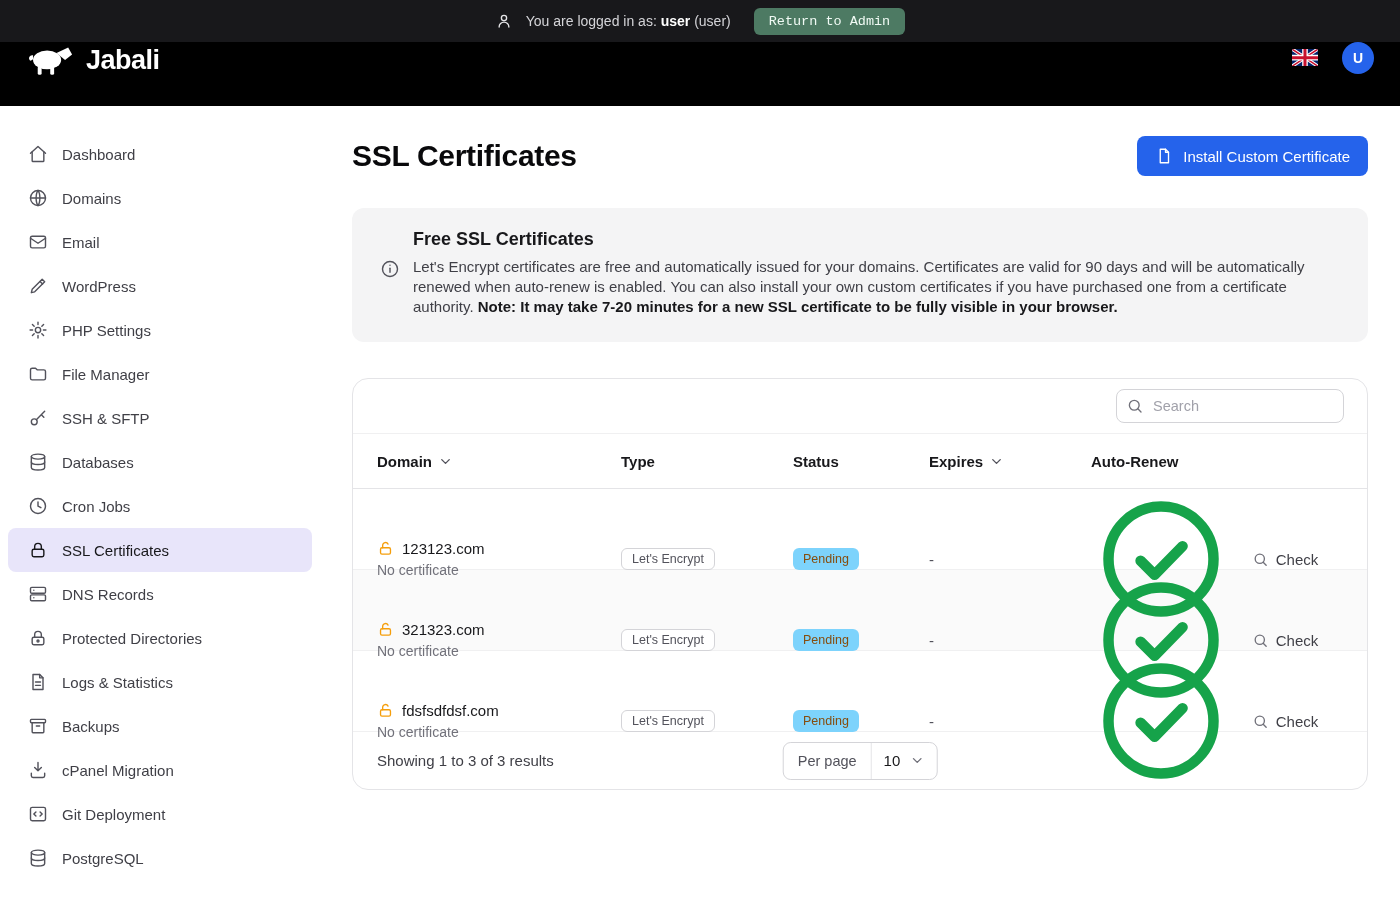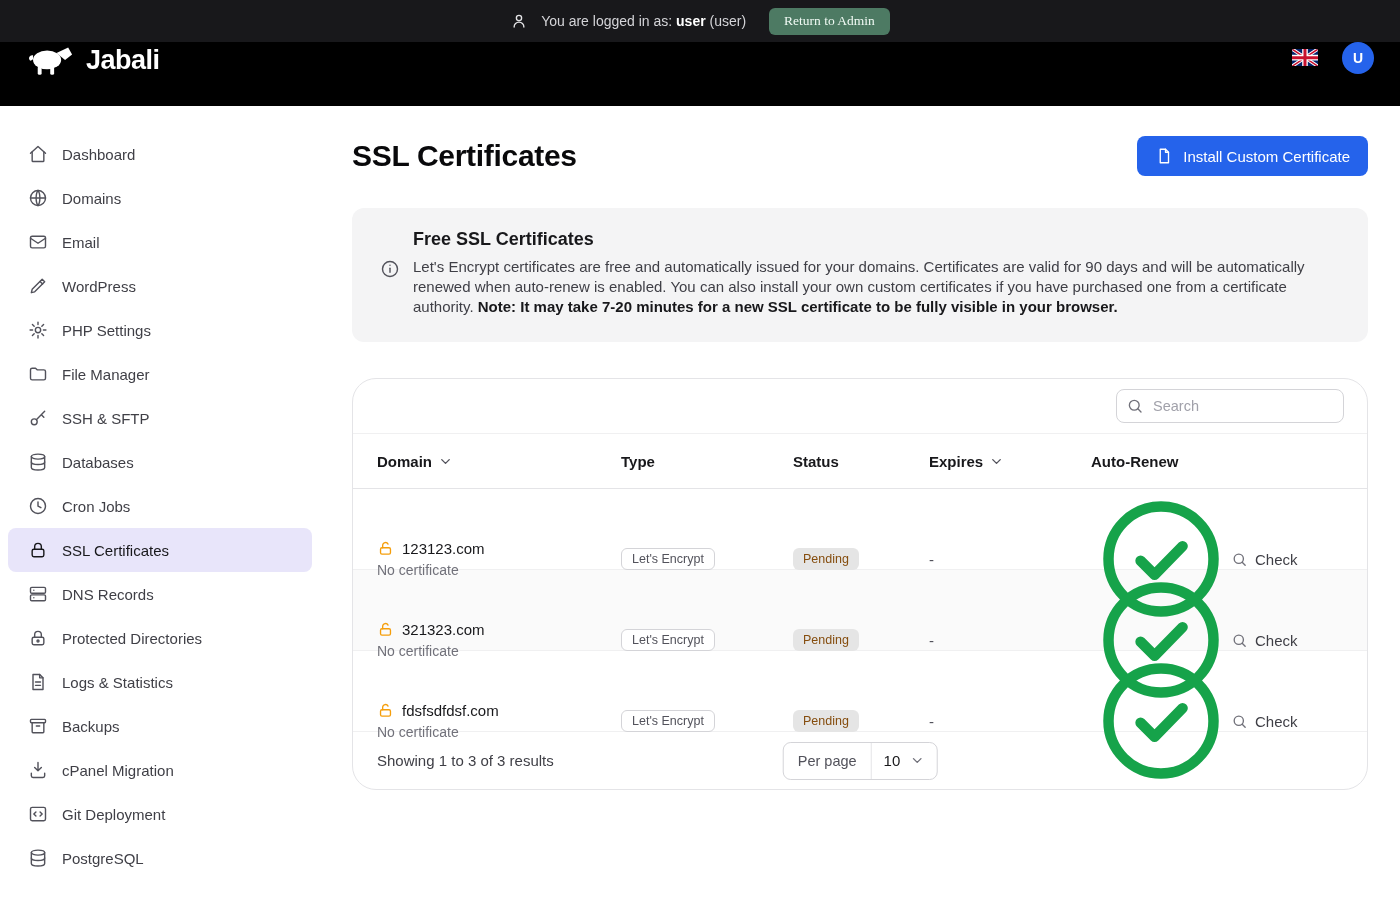--- a/index.html
+++ b/index.html
@@ -13,7 +13,7 @@
   .topbar .icon-sm{width:18px;height:18px;color:#e4e4e7}
   .topbar b{color:#fff;font-weight:700}
   .return-btn{margin-left:10px;background:#4d7a63;color:#f0faf4;border:none;border-radius:6px;
-    height:27px;padding:0 15px;font-size:13.5px;font-family:Liberation Serif, serif;cursor:pointer}
+    height:27px;padding:0 15px;font-size:13.5px;font-family:Liberation Mono, monospace;cursor:pointer}
 
   
   .header{position:absolute;top:42px;left:0;right:0;height:64px;background:#000;

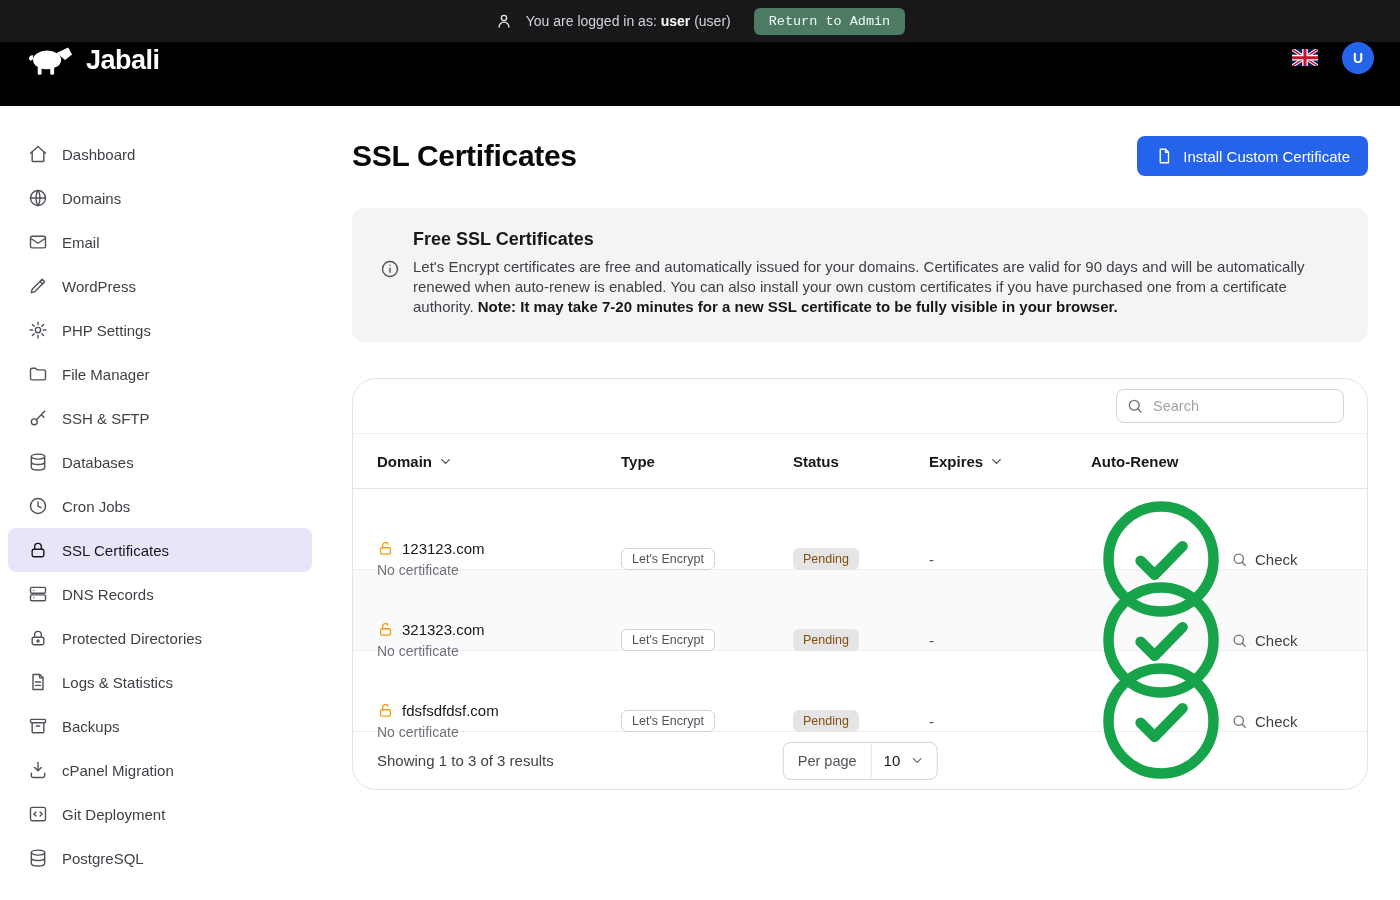--- a/index.html
+++ b/index.html
@@ -52,7 +52,7 @@
   .info-body strong{color:#18181b}
 
   
-  .card{margin-top:36px;border:1px solid #e4e4e7;border-radius:24px;background:#fff}
+  .card{margin-top:36px;border:1px solid #e4e4e7;border-radius:16px;background:#fff}
   .card-search-row{display:flex;justify-content:flex-end;align-items:center;padding:10px 23px;height:54px}
   .search-wrap{position:relative}
   .search-wrap .icon{position:absolute;left:10px;top:8px;width:18px;height:18px;color:#71717a}

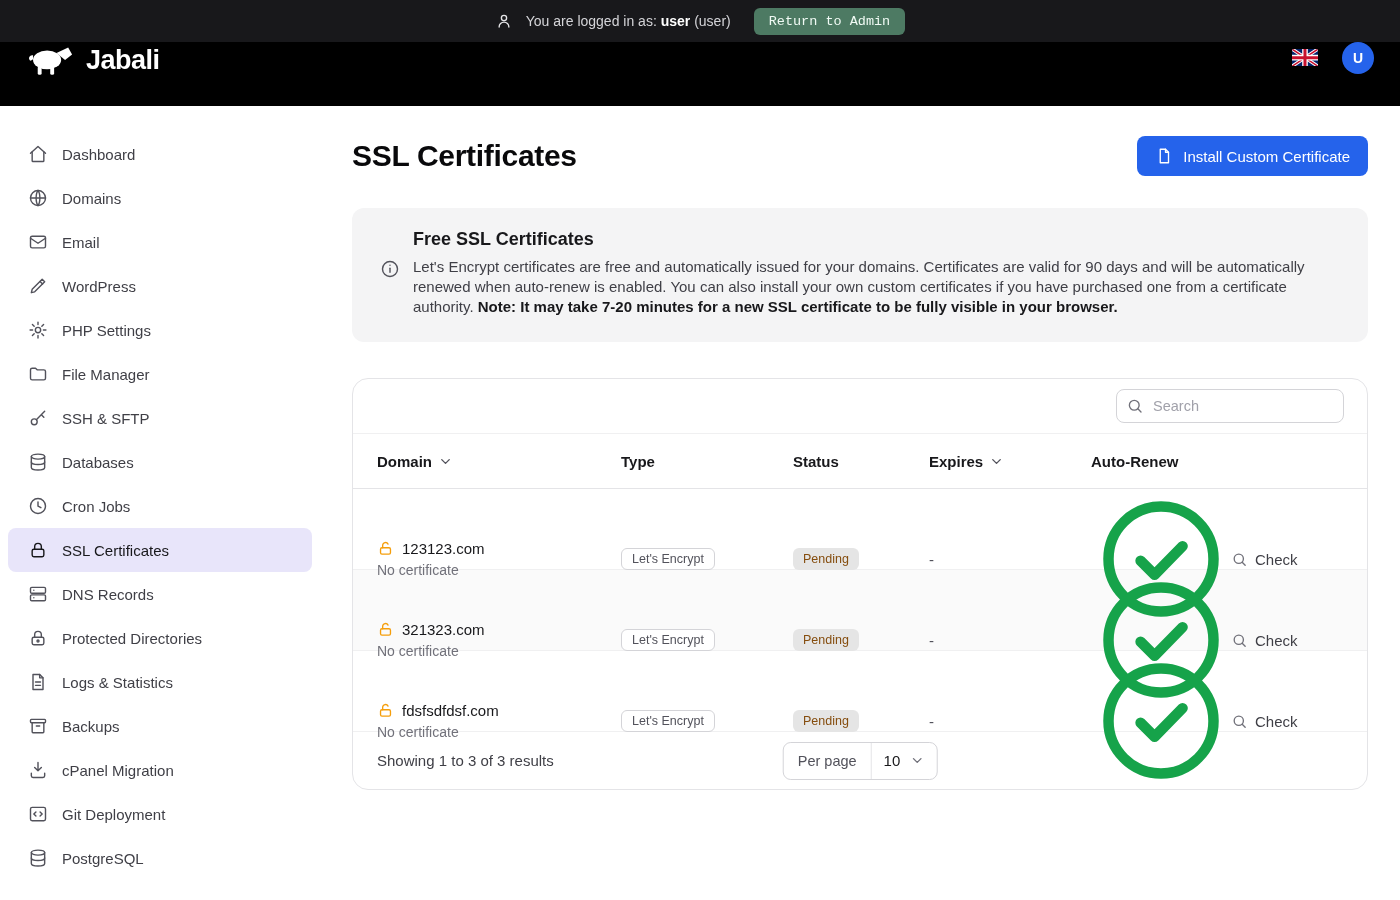--- a/index.html
+++ b/index.html
@@ -77,7 +77,7 @@
   .pill-outline{display:inline-block;border:1px solid #d4d4d8;border-radius:6px;padding:3px 10px;
     font-size:12.5px;color:#52525b;background:#fff;width:max-content}
   .pill-warn{display:inline-block;border-radius:6px;padding:4px 10px;font-size:12.5px;font-weight:500;
-    background:#e5e5e5;color:#854d0e;width:max-content}
+    background:#7dd3fc;color:#854d0e;width:max-content}
   .dash{font-size:15px;color:#52525b}
   .check-circle{width:22px;height:22px;color:#16a34a}
   .action-cell{display:flex;justify-content:flex-start}

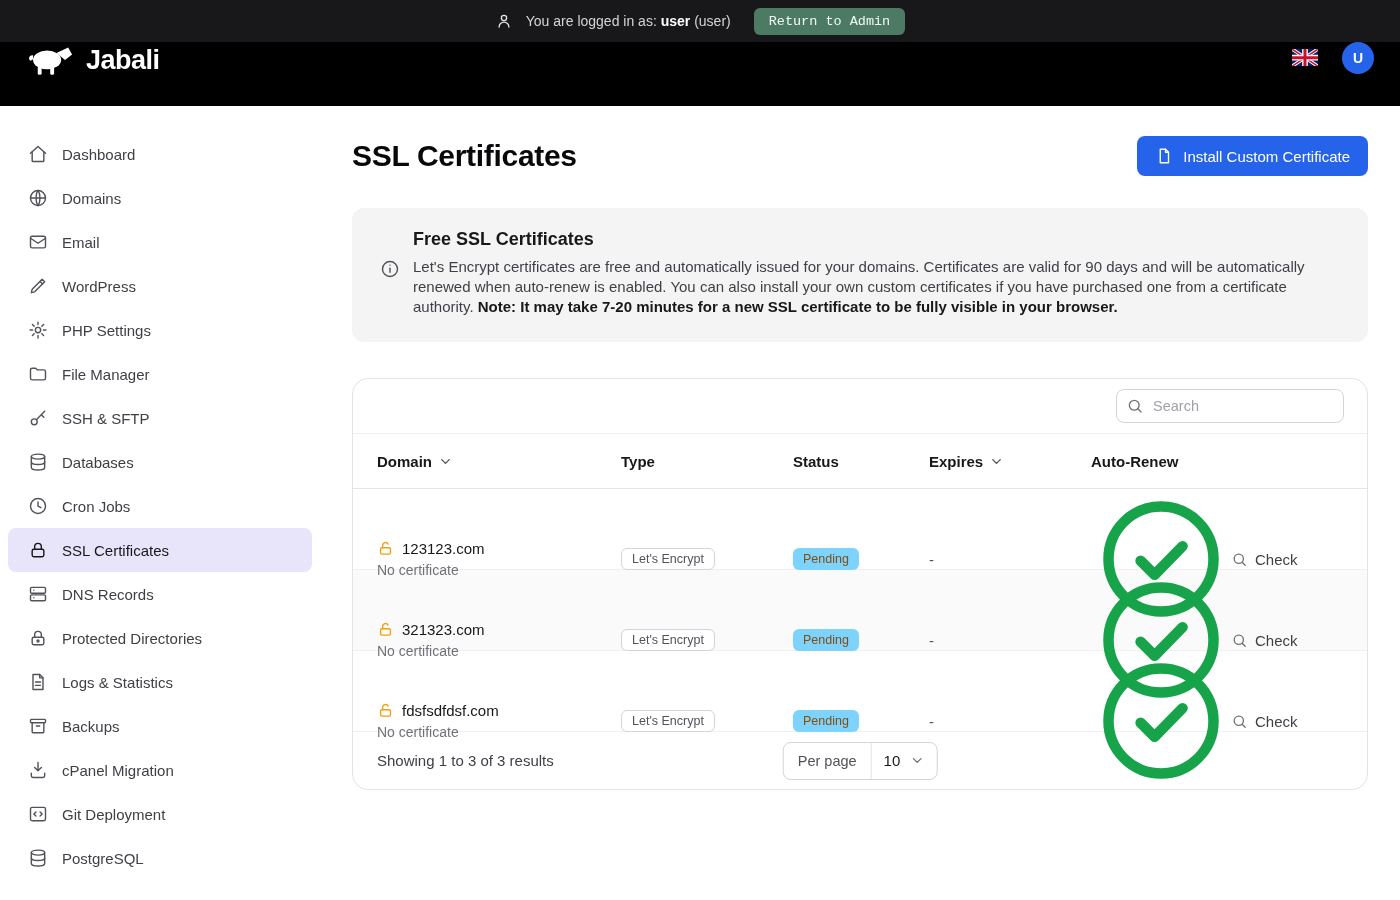--- a/index.html
+++ b/index.html
@@ -80,7 +80,7 @@
     background:#7dd3fc;color:#854d0e;width:max-content}
   .dash{font-size:15px;color:#52525b}
   .check-circle{width:22px;height:22px;color:#16a34a}
-  .action-cell{display:flex;justify-content:flex-start}
+  .action-cell{display:flex;justify-content:center}
   .check-link{display:flex;align-items:center;gap:7px;font-size:15px;font-weight:500;color:#3f3f46;cursor:pointer}
   .check-link .icon{width:17px;height:17px;color:#71717a}
 

